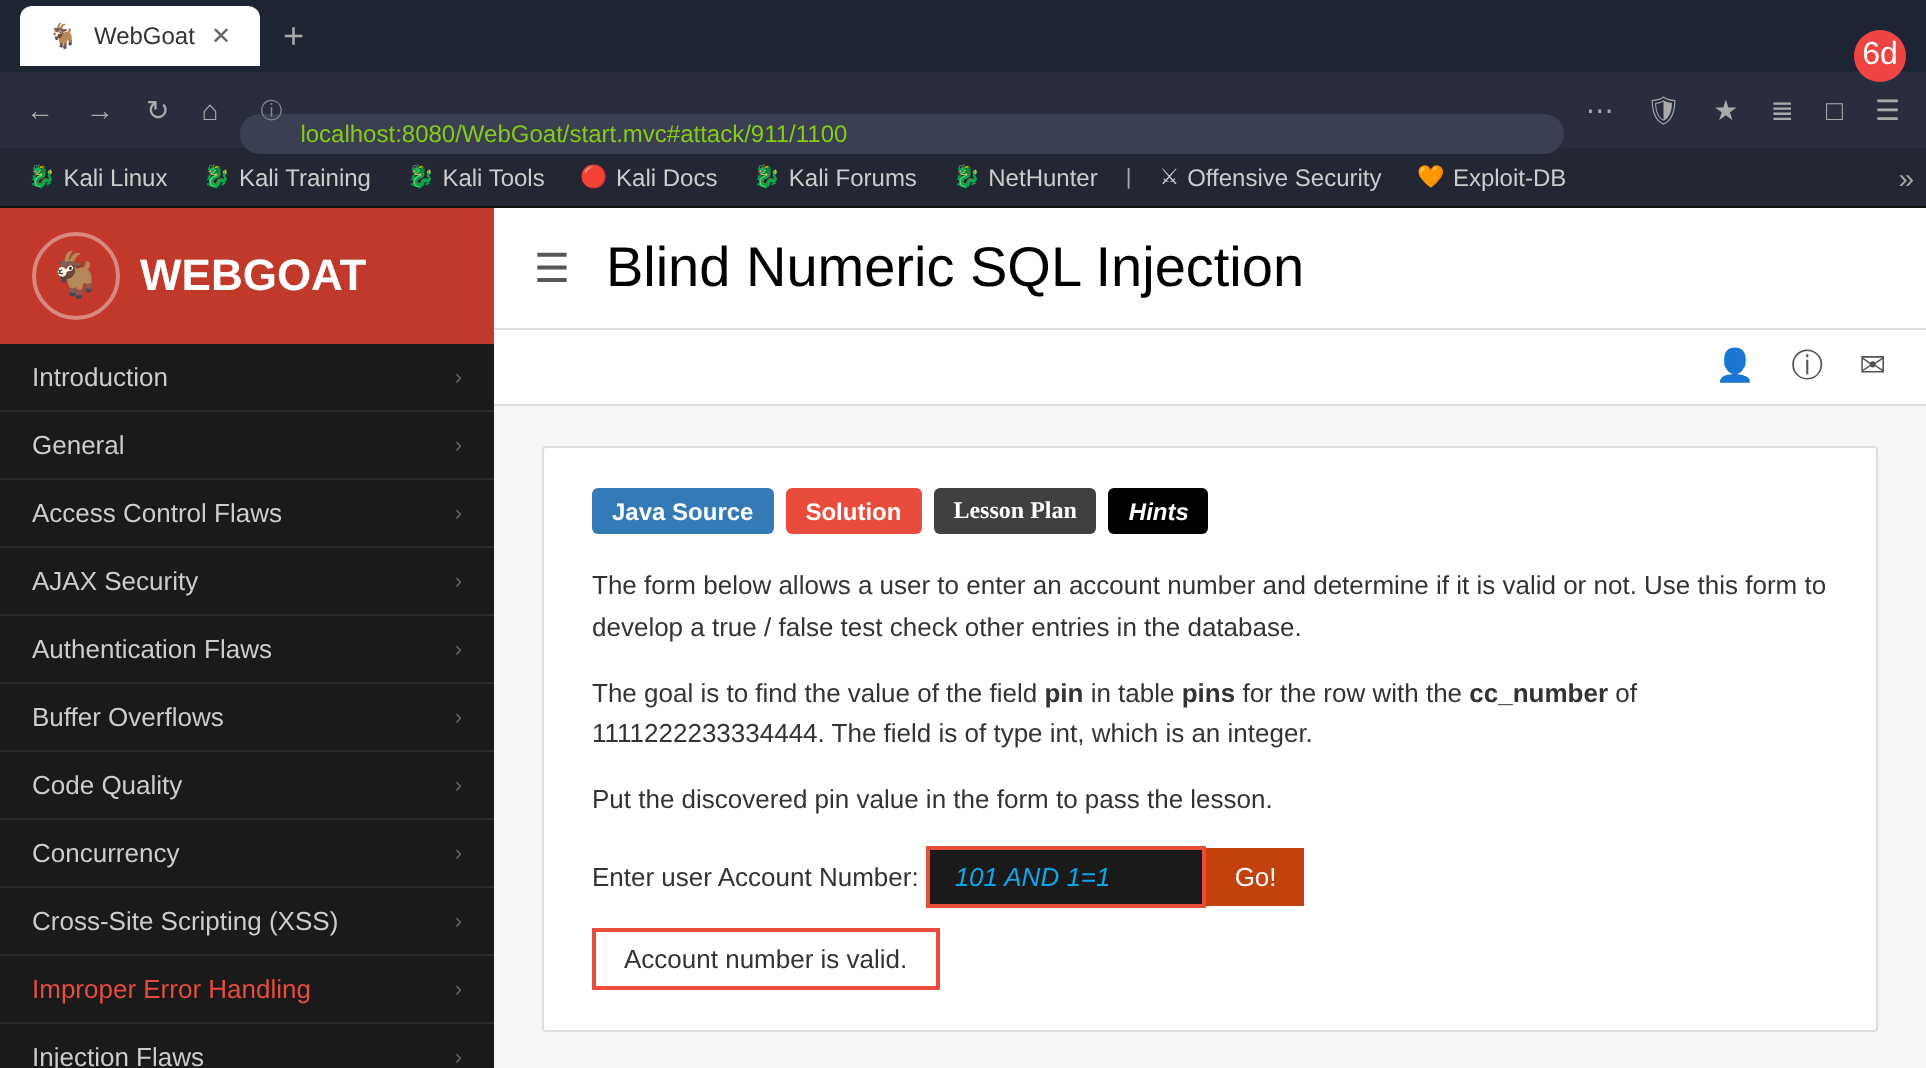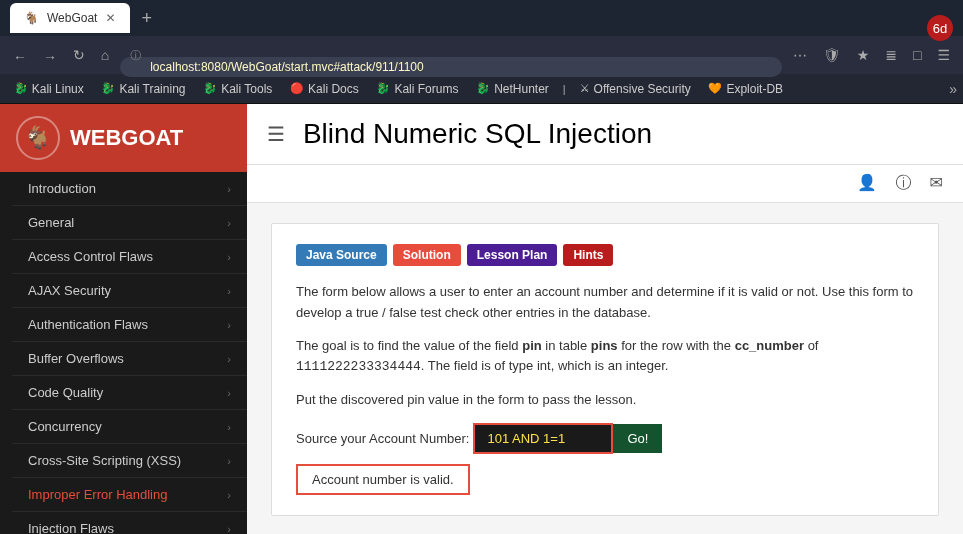--- a/index.html
+++ b/index.html
@@ -28,8 +28,8 @@
     .tab-close { color: #666; cursor: pointer; font-size: 12px; }
     .new-tab-btn { color: #aaa; font-size: 18px; cursor: pointer; margin-left: 4px; }
     .avatar-circle {
-      width: 26px; height: 26px; border-radius: 50%; background: #b91c1c;
-      color: #fff; font-size: 13px; display: flex; align-items: center; justify-content: center;
+      width: 26px; height: 26px; border-radius: 50%; background: #ef4444;
+      color: #fff; font-size: 16px; display: flex; align-items: center; justify-content: center;
       margin-left: auto;
       margin-top: 20px;
     }

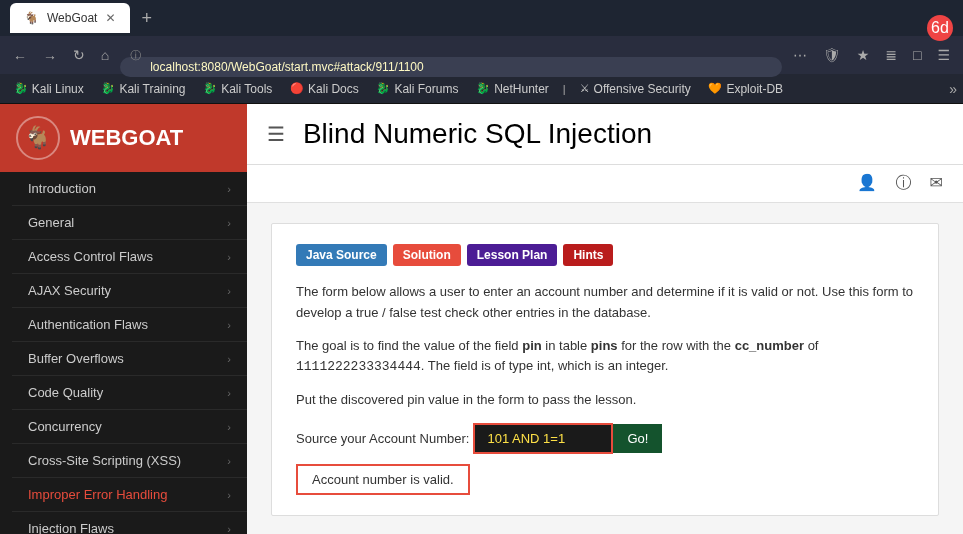--- a/index.html
+++ b/index.html
@@ -51,7 +51,7 @@
       background: #3a3f52;
       border: none;
       border-radius: 20px;
-      color: #fef9c3;
+      color: #84cc16;
       font-size: 12px;
       padding: 5px 12px 5px 30px;
       height: 20px;

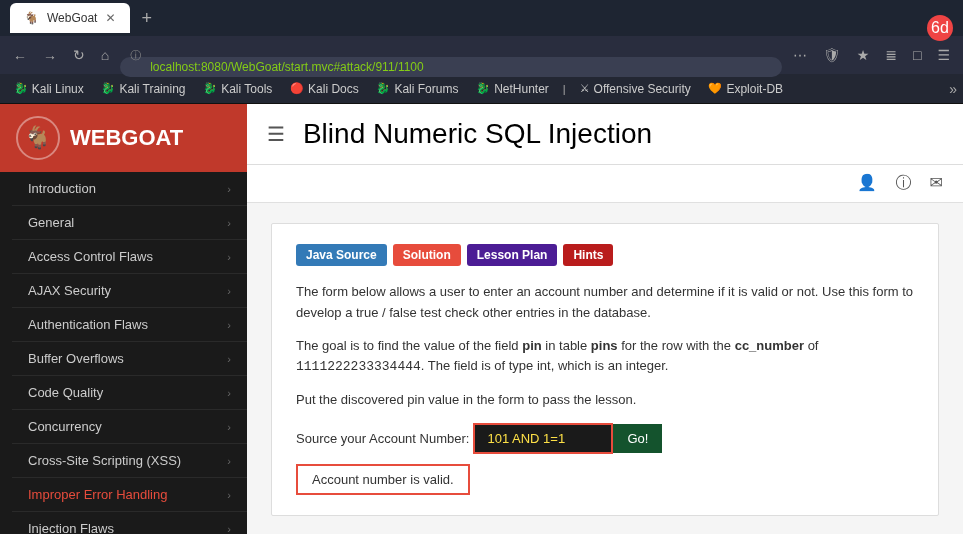--- a/index.html
+++ b/index.html
@@ -138,7 +138,6 @@
       font-size: 13px;
       cursor: pointer;
       border-bottom: 1px solid #2a2a2a;
-      margin-left: 12px;
     }
     .sidebar-item.active { color: #e74c3c; font-weight: normal; }
     .sidebar-chevron { color: #666; font-size: 11px; }

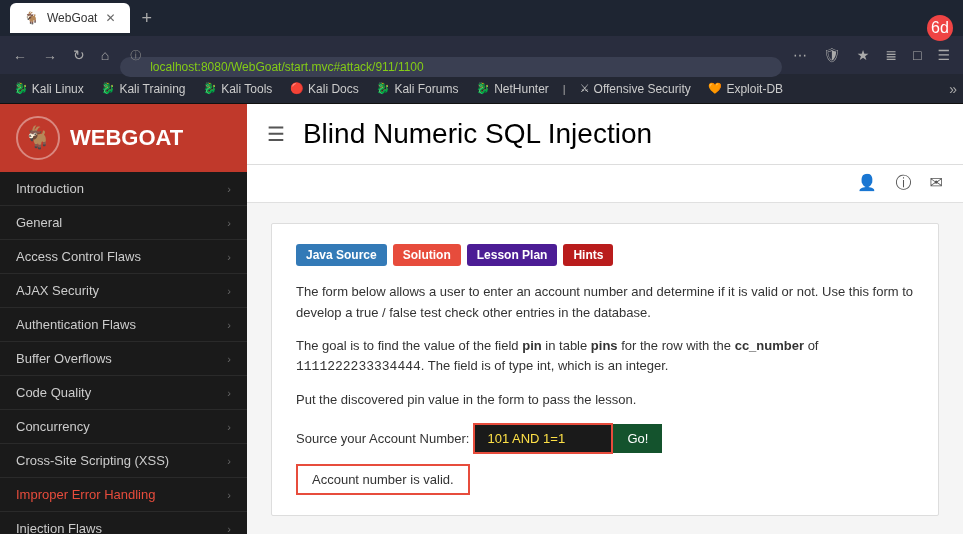--- a/index.html
+++ b/index.html
@@ -166,7 +166,7 @@
     }
     .btn-java { background: #337ab7; }
     .btn-solution { background: #e74c3c; }
-    .btn-lesson { background: #4c1d95; }
+    .btn-lesson { background: #404040; font-family: Liberation Serif, serif; }
     .btn-hints { background: #b91c1c; }
     .btn-restart { background: #555; }
 

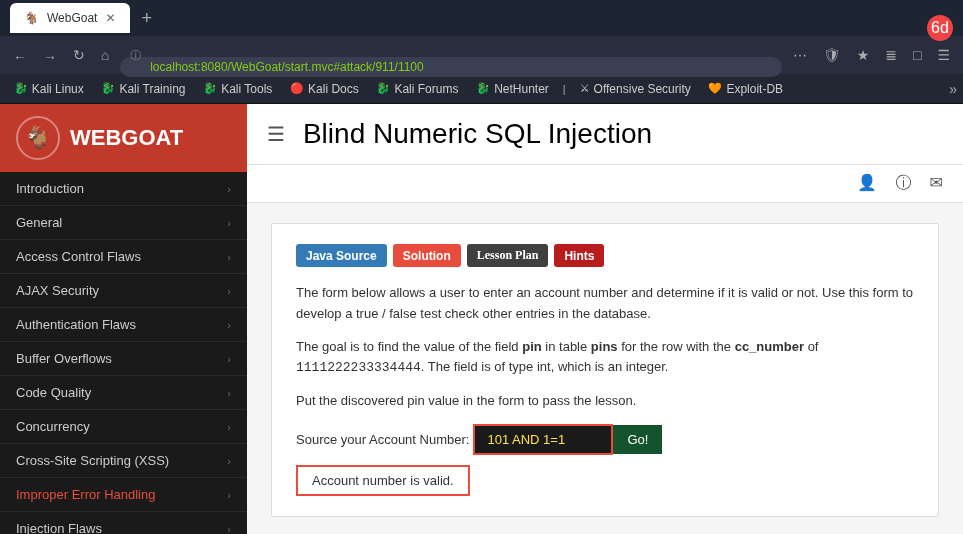--- a/index.html
+++ b/index.html
@@ -167,7 +167,7 @@
     .btn-java { background: #337ab7; }
     .btn-solution { background: #e74c3c; }
     .btn-lesson { background: #404040; font-family: Liberation Serif, serif; }
-    .btn-hints { background: #b91c1c; }
+    .btn-hints { background: #000000; font-style: italic; }
     .btn-restart { background: #555; }
 
     .content-text { color: #333; line-height: 1.6; margin-bottom: 12px; font-size: 13px; }

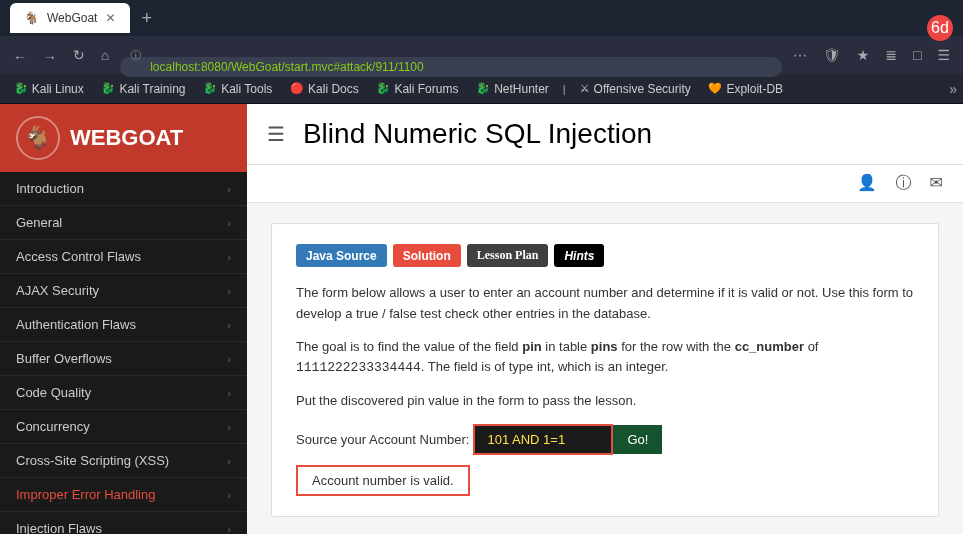--- a/index.html
+++ b/index.html
@@ -172,7 +172,7 @@
 
     .content-text { color: #333; line-height: 1.6; margin-bottom: 12px; font-size: 13px; }
     .content-text strong { font-weight: bold; }
-    .mono { font-family: Liberation Mono, monospace; }
+    .mono { font-family: Liberation Sans, sans-serif; }
     .form-label { font-size: 13px; color: #333; margin-right: 4px; }
     .form-input {
       background: #1a1a1a;

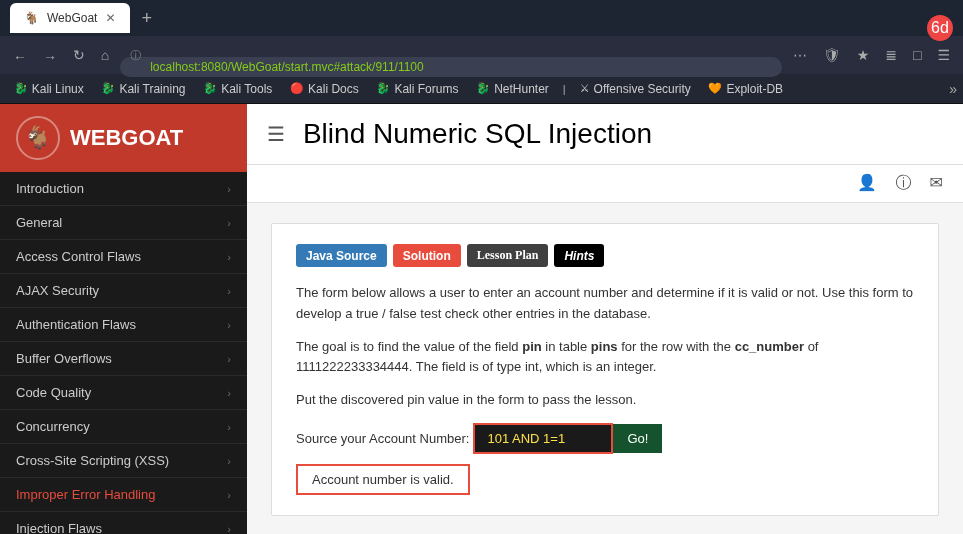--- a/index.html
+++ b/index.html
@@ -354,7 +354,7 @@
         </p>
         <p class="content-text">Put the discovered pin value in the form to pass the lesson.</p>
         <div style="display:flex; align-items:center; gap:0; flex-wrap:wrap;">
-          <span class="form-label">Source your Account Number:</span>
+          <span class="form-label">Enter user Account Number:</span>
           <input class="form-input" type="text" value="101 AND 1=1" style="">
           <button class="form-go">Go!</button>
         </div>

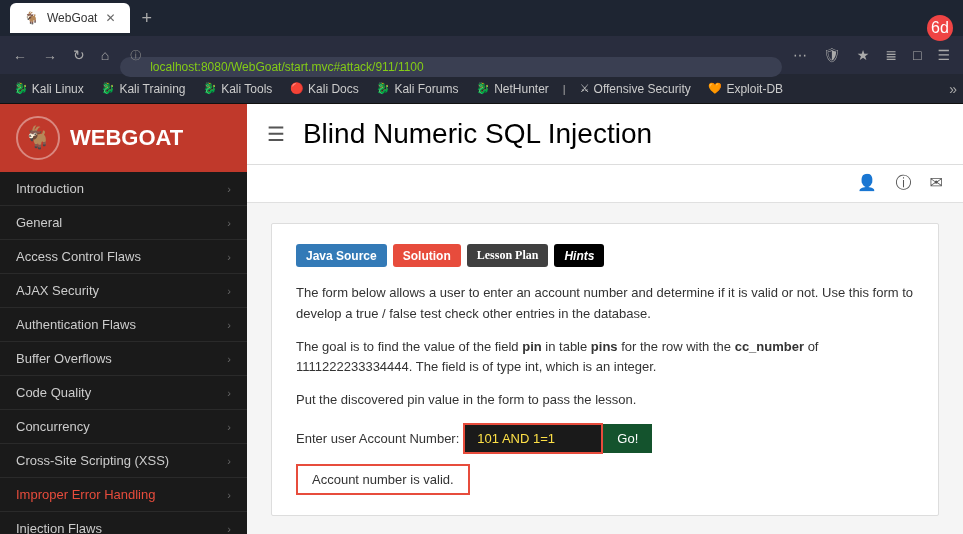--- a/index.html
+++ b/index.html
@@ -176,12 +176,13 @@
     .form-label { font-size: 13px; color: #333; margin-right: 4px; }
     .form-input {
       background: #1a1a1a;
-      color: #fde047;
+      color: #0ea5e9;
       border: 2px solid #e74c3c;
       padding: 6px 12px;
       font-size: 13px;
       width: 140px;
       outline: none;
+      font-style: italic;
     }
     .form-go {
       background: #14532d;

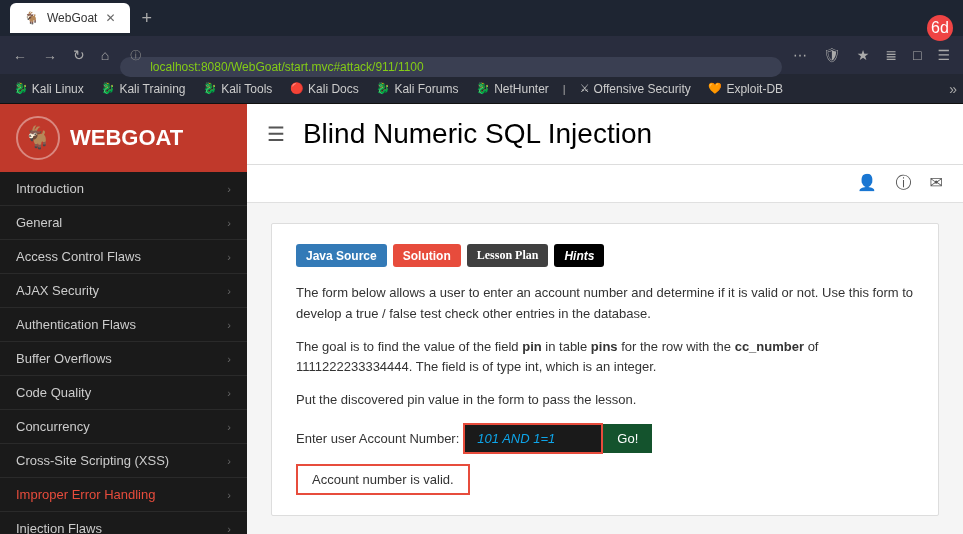--- a/index.html
+++ b/index.html
@@ -185,7 +185,7 @@
       font-style: italic;
     }
     .form-go {
-      background: #14532d;
+      background: #c2410c;
       color: #fff;
       border: none;
       padding: 7px 14px;

